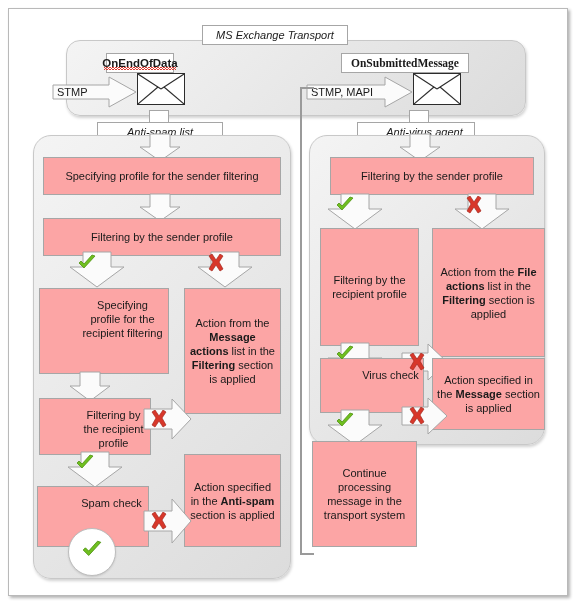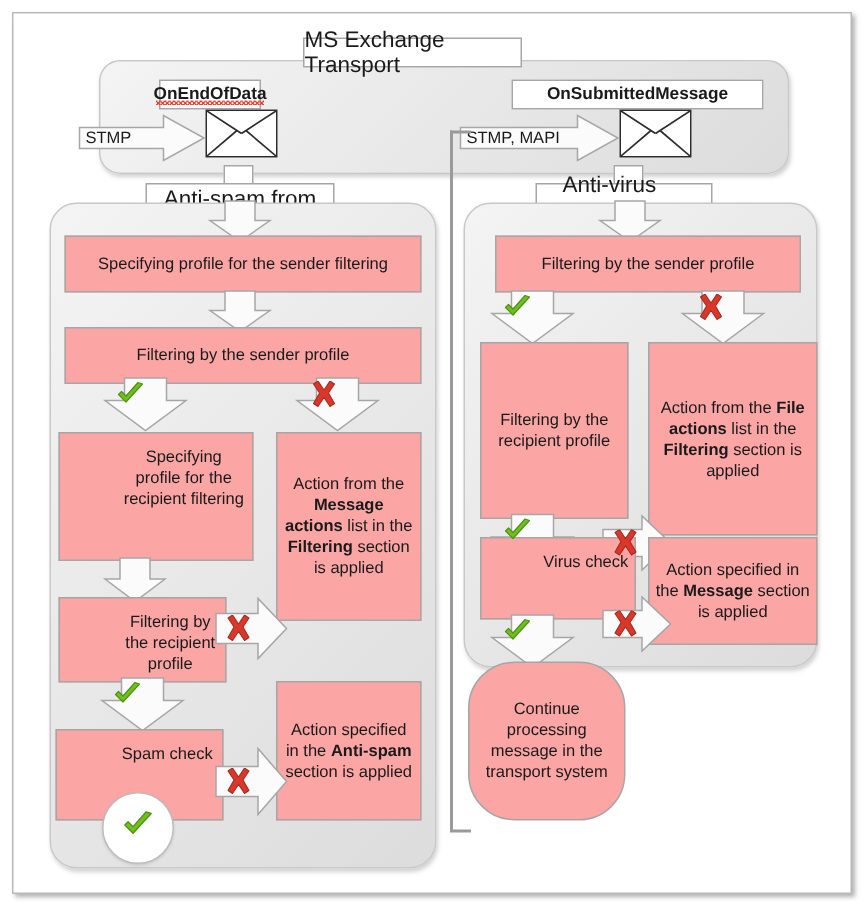--- a/index.html
+++ b/index.html
@@ -37,7 +37,7 @@
   .caption{
     position:absolute;background:#ffffff;border:1px solid #a6a6a6;
     box-sizing:border-box;display:flex;align-items:center;justify-content:center;
-    font-size:15px;color:#1a1a1a;
+    font-style:italic;font-size:11px;color:#1a1a1a;
   }
   .caption.bold{font-style:normal;font-weight:bold;font-size:11.5px;}
 

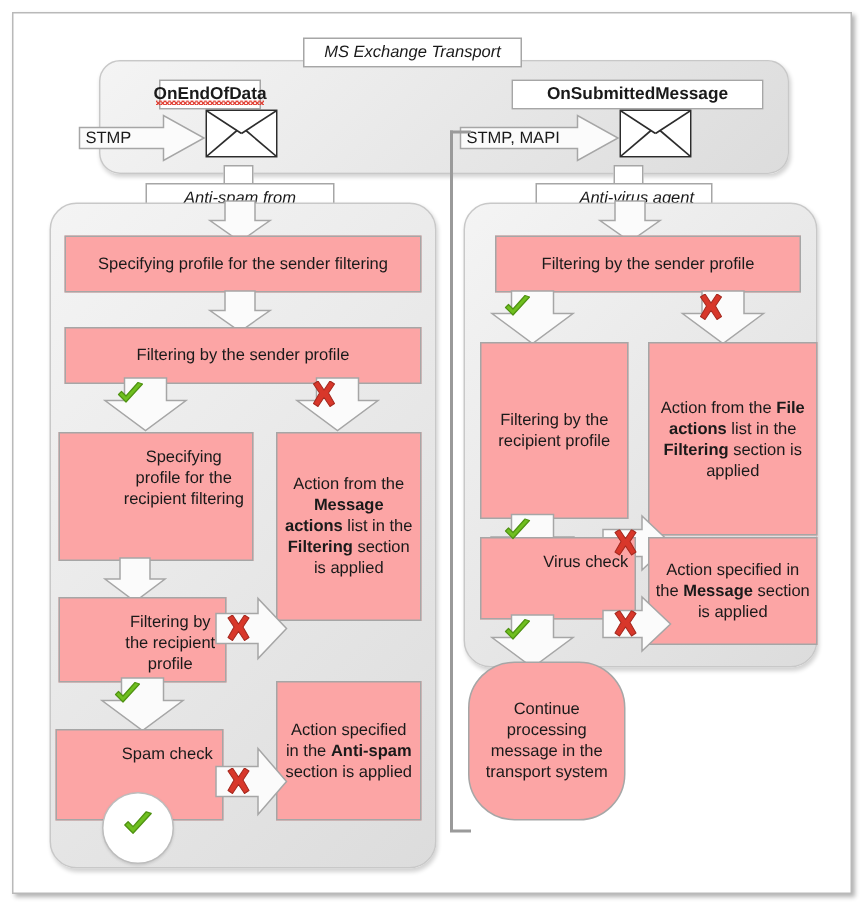--- a/index.html
+++ b/index.html
@@ -110,7 +110,7 @@
     </svg>
   </div>
 
-  <div class="caption bold" style="left:332px;top:44px;width:168px;height:20px;">
+  <div class="caption bold" style="left:332px;top:44px;width:128px;height:20px;font-family:Liberation Serif, serif;">
     <span>OnSubmittedMessage</span>
   </div>
 

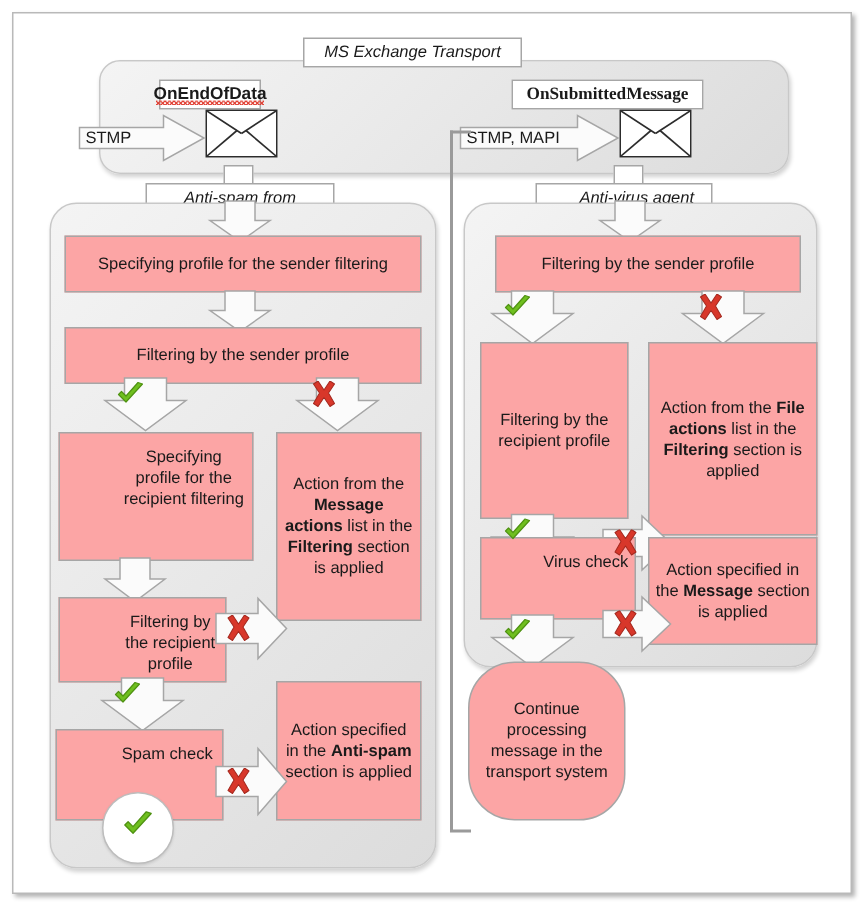--- a/index.html
+++ b/index.html
@@ -136,7 +136,7 @@
   <div class="plug" style="left:400px;top:101px;width:20px;height:14px;"></div>
 
   <div class="caption" style="left:88px;top:113px;width:126px;height:20px;">
-    <span>Anti-spam from</span>
+    <span>Anti-spam list</span>
   </div>
   <div class="caption" style="left:348px;top:113px;width:118px;height:20px;padding-left:17px;">
     <span>Anti-virus agent</span>

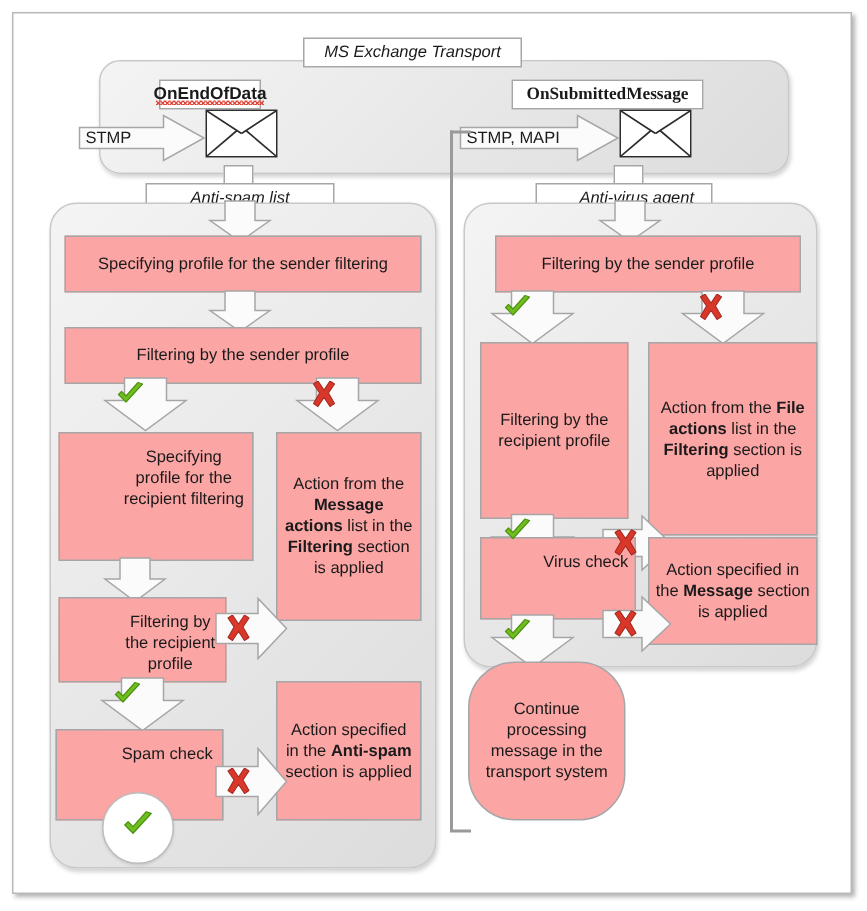--- a/index.html
+++ b/index.html
@@ -355,7 +355,7 @@
     </svg>
   </div>
 
-  <div class="box mid" style="left:303px;top:432px;width:105px;height:106px;border-radius:31px;">
+  <div class="box mid" style="left:303px;top:432px;width:105px;height:106px;">
     <span class="t">Continue processing message in the transport system</span>
   </div>
 

